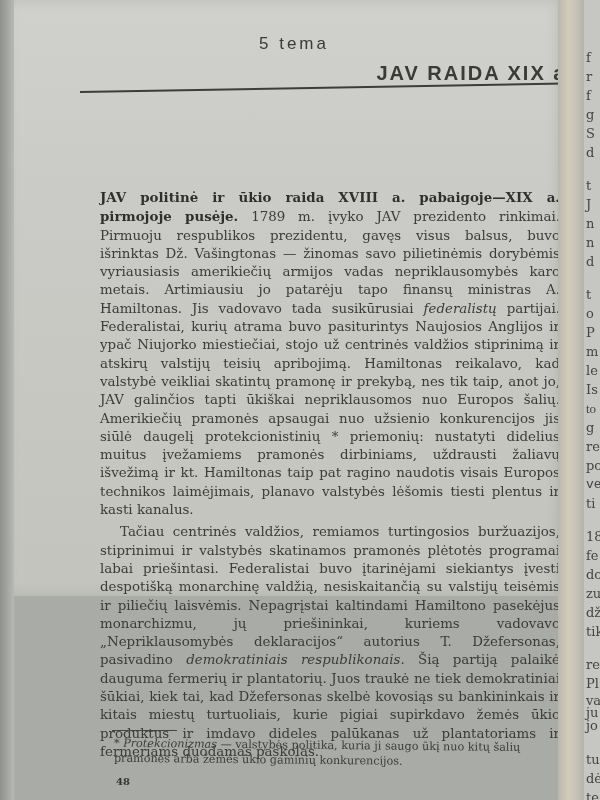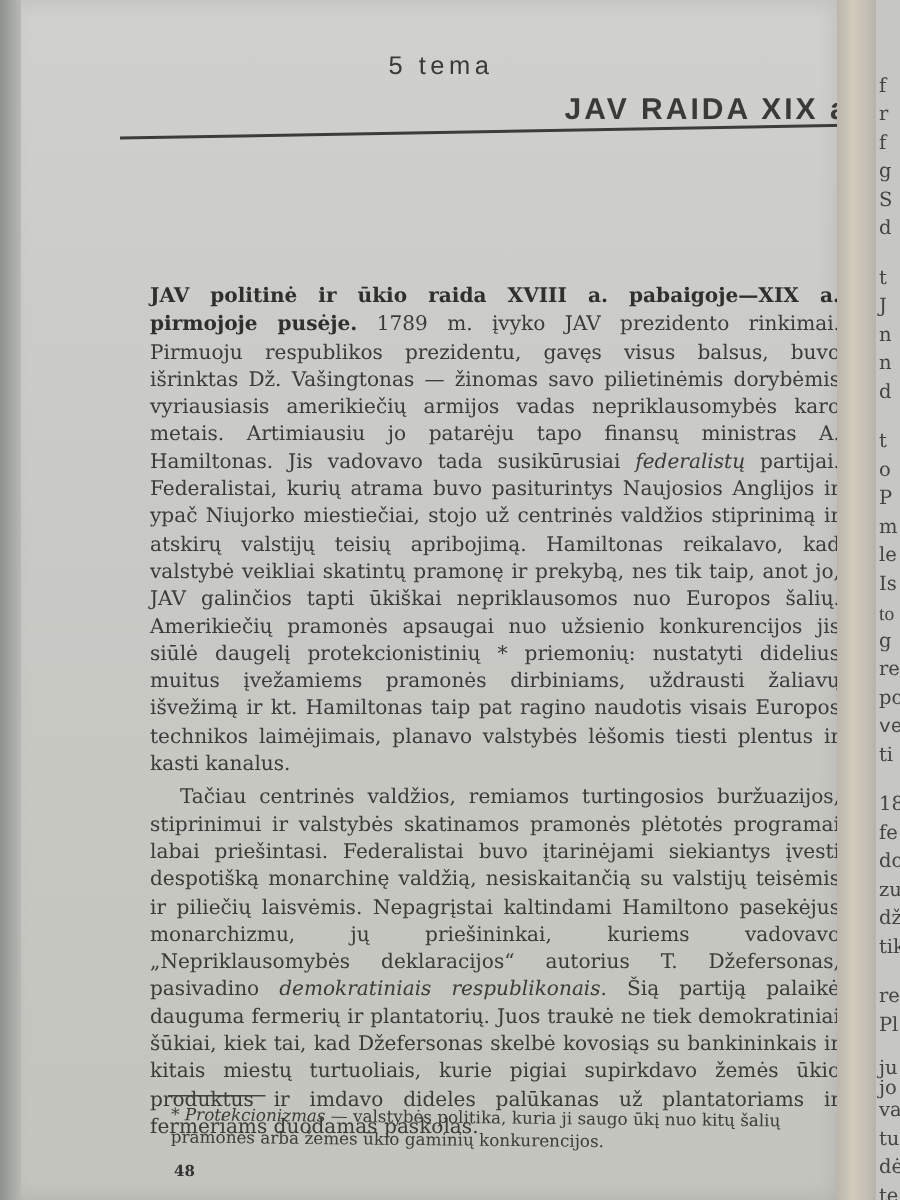--- a/index.html
+++ b/index.html
@@ -5,7 +5,7 @@
   html,body{margin:0;padding:0;}
   body{width:600px;height:800px;overflow:hidden;background:#a9aba6;position:relative;font-family:"DejaVu Serif",serif;}
   .bg-left{position:absolute;left:0;top:0;width:14px;height:800px;background:linear-gradient(90deg,#8f918c,#b7b9b4);}
-  .page{position:absolute;left:14px;top:0;width:552px;height:800px;
+  .page{position:absolute;left:14px;top:0;width:552px;height:596px;
         background:linear-gradient(180deg,#d0d1cc 0%,#c9cac5 40%,#c3c4be 100%);
         box-shadow:inset -8px 0 14px rgba(0,0,0,0.10);}
   .gutter{position:absolute;left:558px;top:0;width:26px;height:800px;

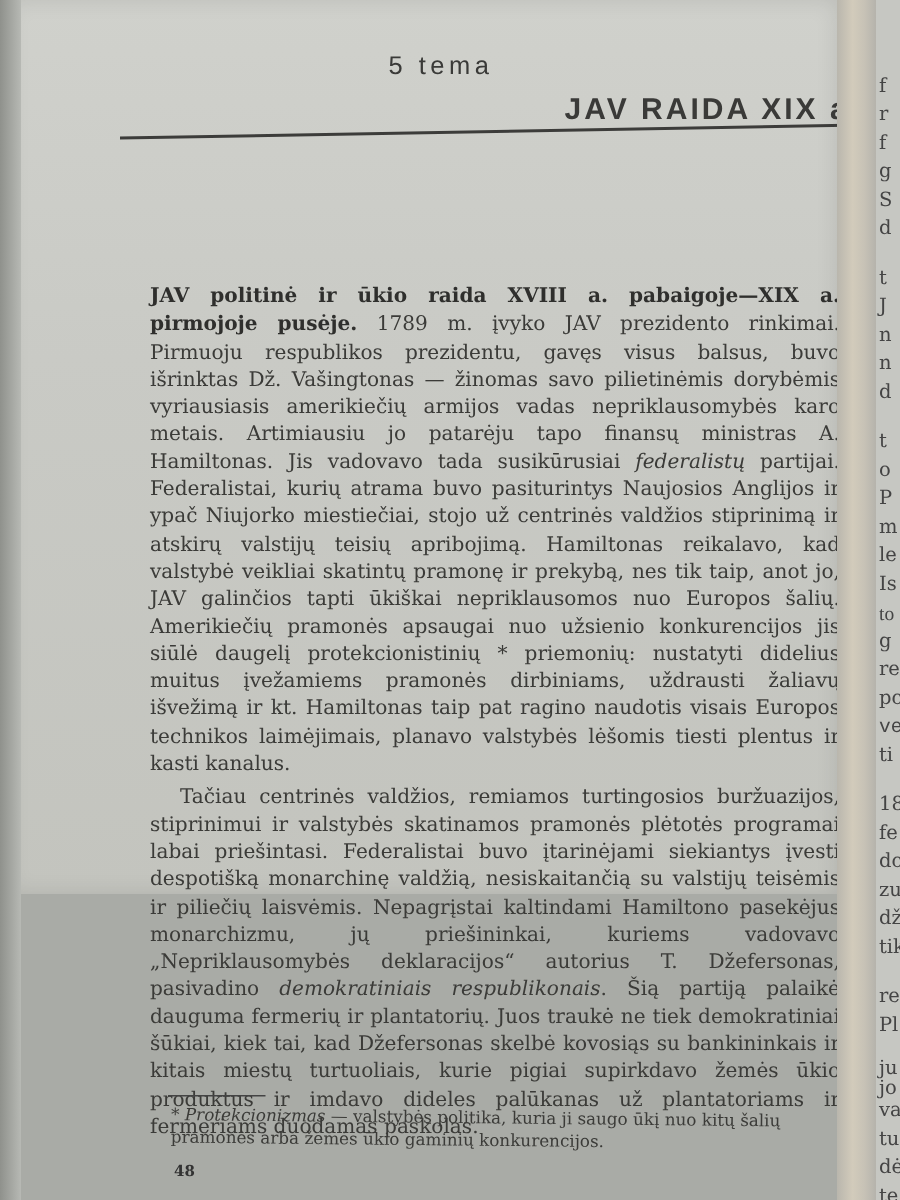--- a/index.html
+++ b/index.html
@@ -84,7 +84,7 @@
     <span class="ln" style="top: 676px;">Pl</span>
     <span class="ln" style="top: 718px;">jo</span>
     <span class="ln" style="top: 705px;">ju</span>
-    <span class="ln" style="top: 733px; text-align: right;">va</span>
+    <span class="ln" style="top: 693px; text-align: right;">va</span>
     <span class="ln" style="top: 752px;">tu</span>
     <span class="ln" style="top: 771px;">dė</span>
     <span class="ln" style="top: 790px;">te</span>

